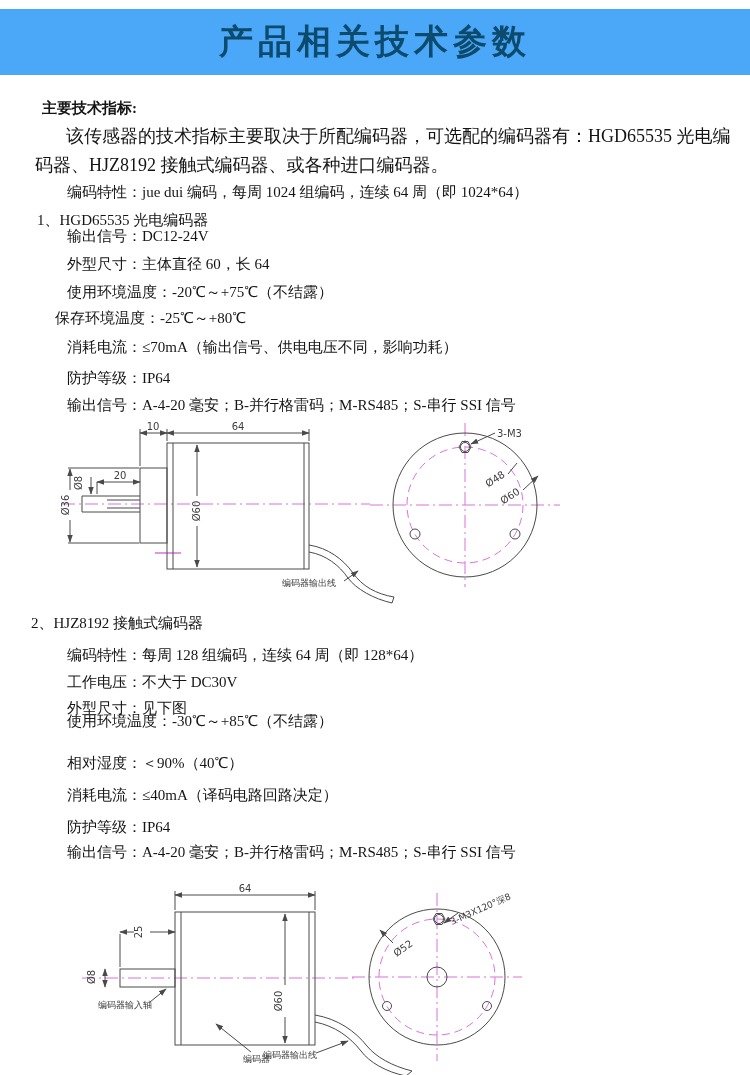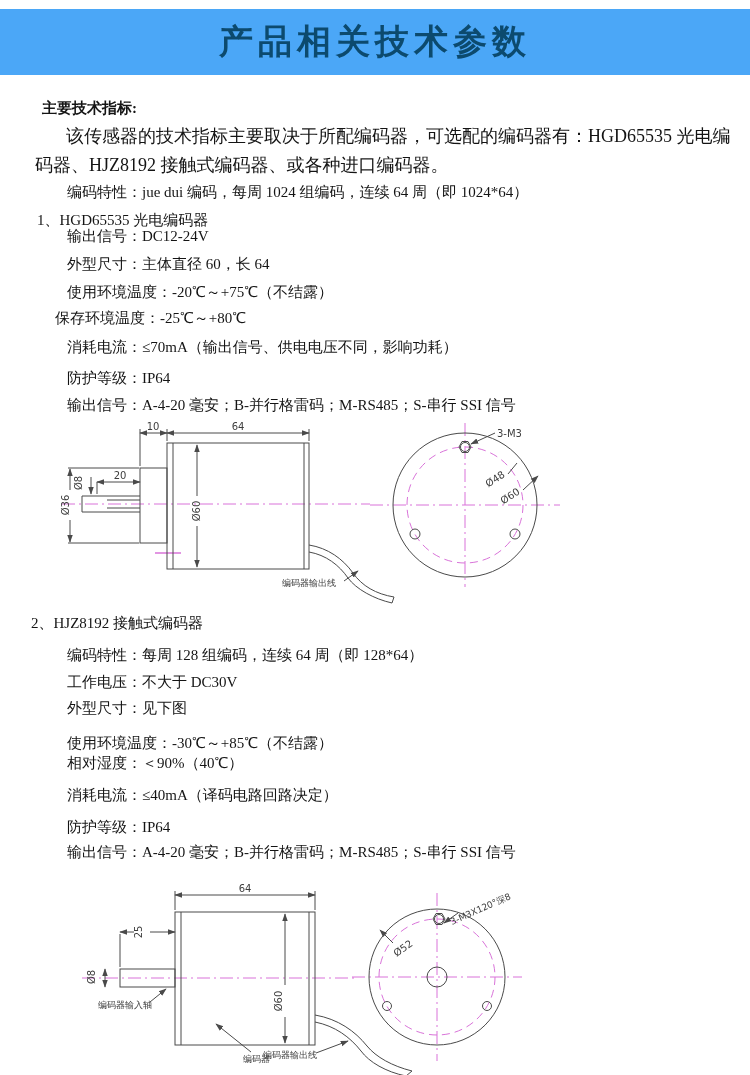--- a/index.html
+++ b/index.html
@@ -126,7 +126,7 @@
 <div class="t" style="left:67px;top:644px;">编码特性：每周 128 组编码，连续 64 周（即 128*64）</div>
 <div class="t" style="left:67px;top:671px;">工作电压：不大于 DC30V</div>
 <div class="t" style="left:67px;top:697px;">外型尺寸：见下图</div>
-<div class="t" style="left:67px;top:732px;">使用环境温度：-30℃～+85℃（不结露）</div>
+<div class="t" style="left:67px;top:710px;">使用环境温度：-30℃～+85℃（不结露）</div>
 <div class="t" style="left:67px;top:752px;">相对湿度：＜90%（40℃）</div>
 <div class="t" style="left:67px;top:784px;">消耗电流：≤40mA（译码电路回路决定）</div>
 <div class="t" style="left:67px;top:816px;">防护等级：IP64</div>

